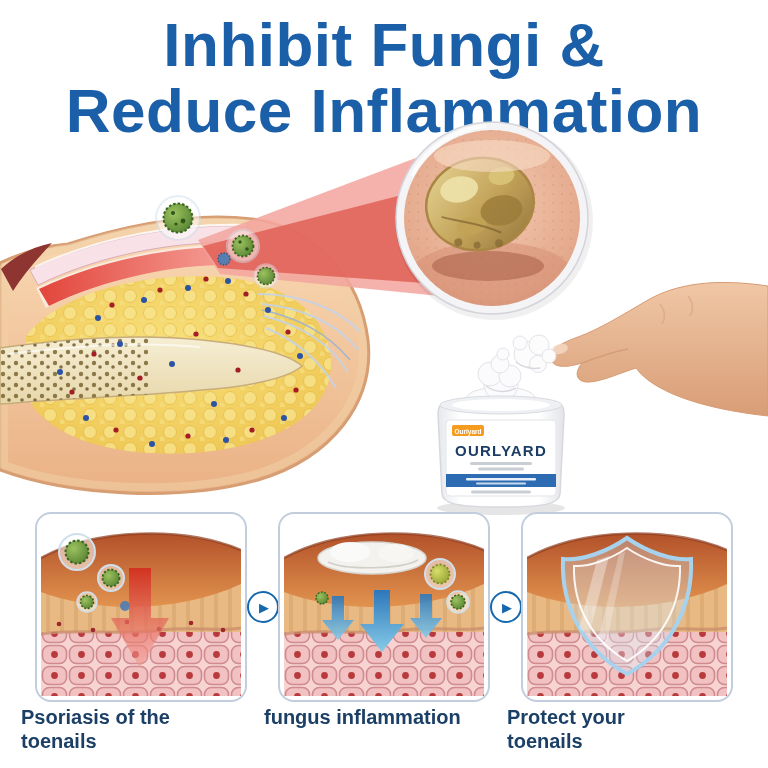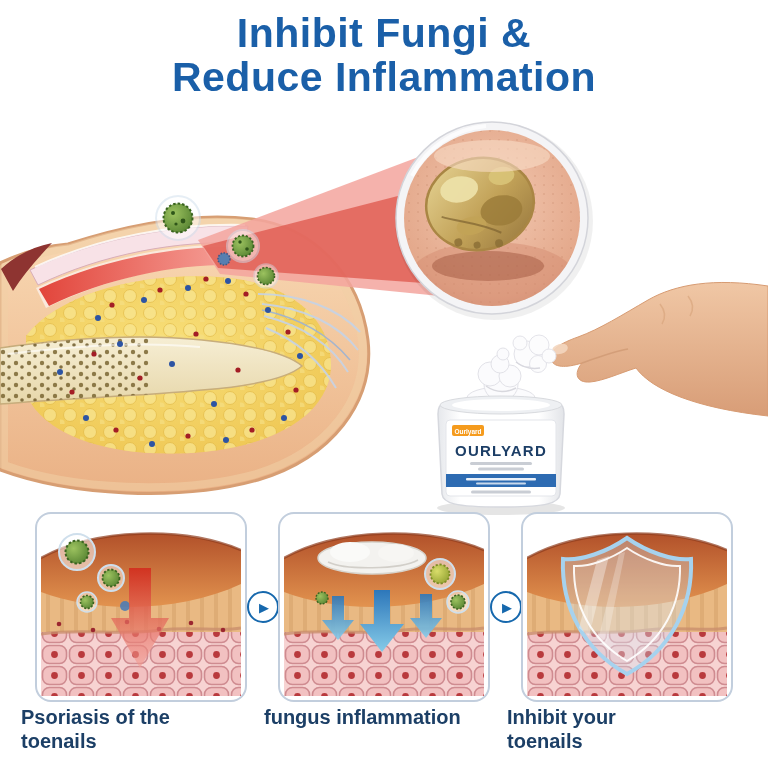--- a/index.html
+++ b/index.html
@@ -7,7 +7,7 @@
   body{background:#ffffff;font-family:"Liberation Sans",sans-serif;position:relative;overflow:hidden}
   .stage{position:absolute;left:0;top:0;width:768px;height:768px;background:#fff}
   .headline{position:absolute;top:12px;left:0;width:768px;text-align:center;
-            font-size:41px;font-weight:700;line-height:1.07;color:#1a5fa8;letter-spacing:.5px}
+            font-size:62px;font-weight:700;line-height:1.07;color:#1a5fa8;letter-spacing:.5px}
   .scene{position:absolute;top:118px;left:0;width:768px;height:402px}
   .panel{position:absolute;top:512px;width:212px;height:190px;background:#fff;
          border:2px solid #c2cedd;border-radius:16px;overflow:hidden}

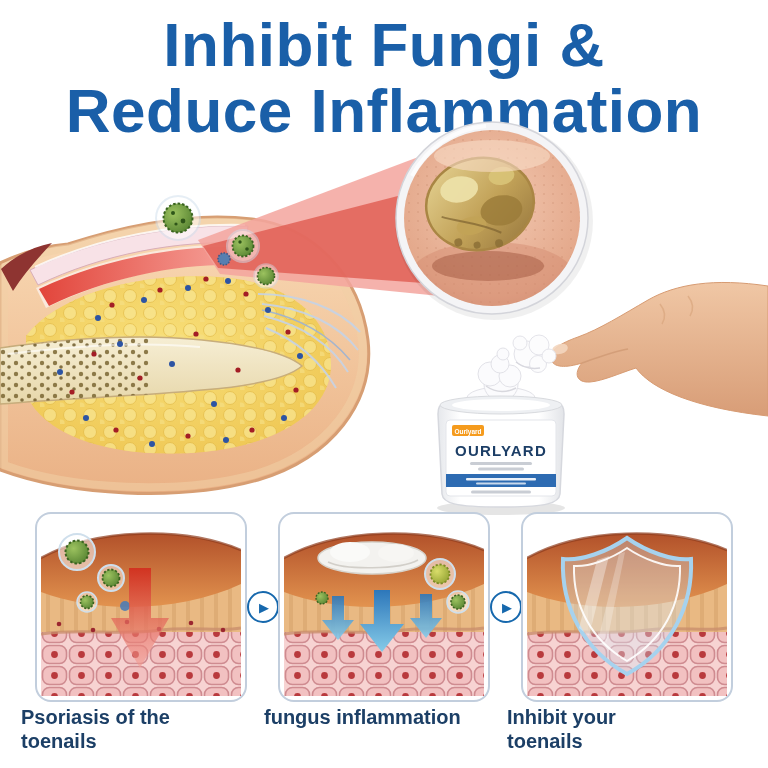--- a/index.html
+++ b/index.html
@@ -389,7 +389,7 @@
     <div>fungus inflammation</div>
   </div>
   <div class="caption" style="left:507px">
-    <div>Inhibit your</div>
+    <div>Protect your</div>
     <div>toenails</div>
   </div>
 

